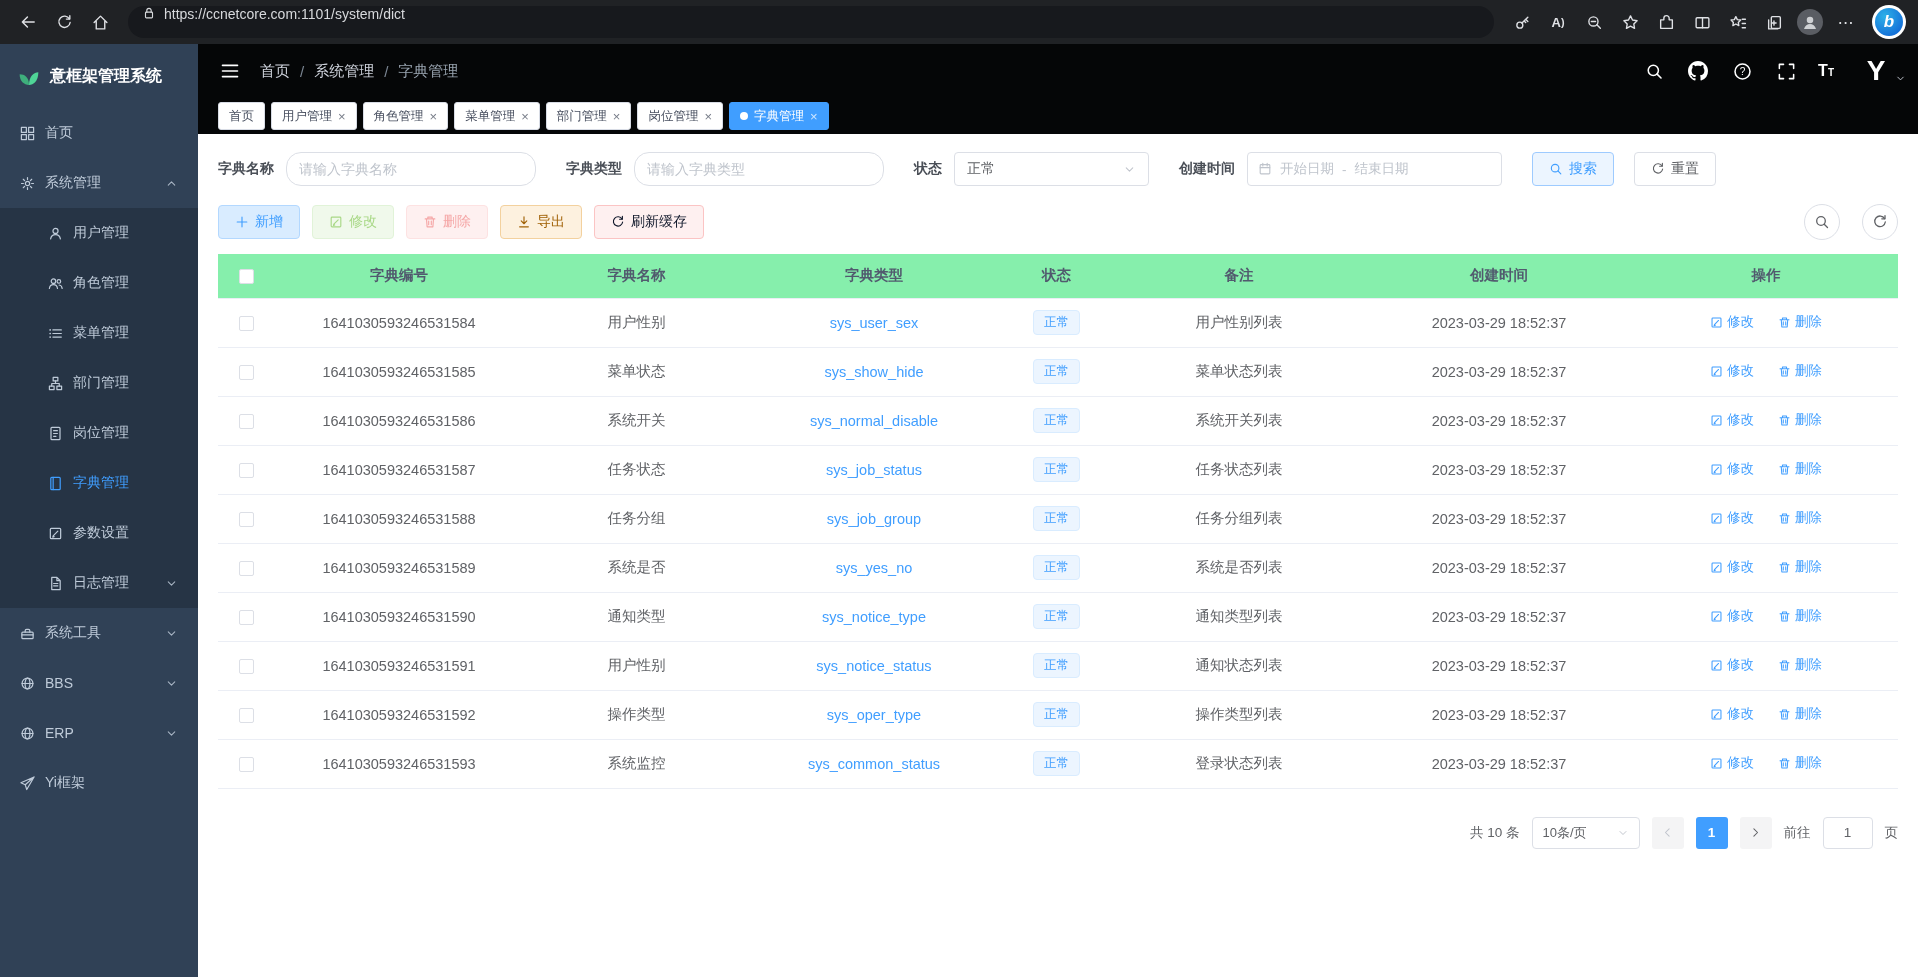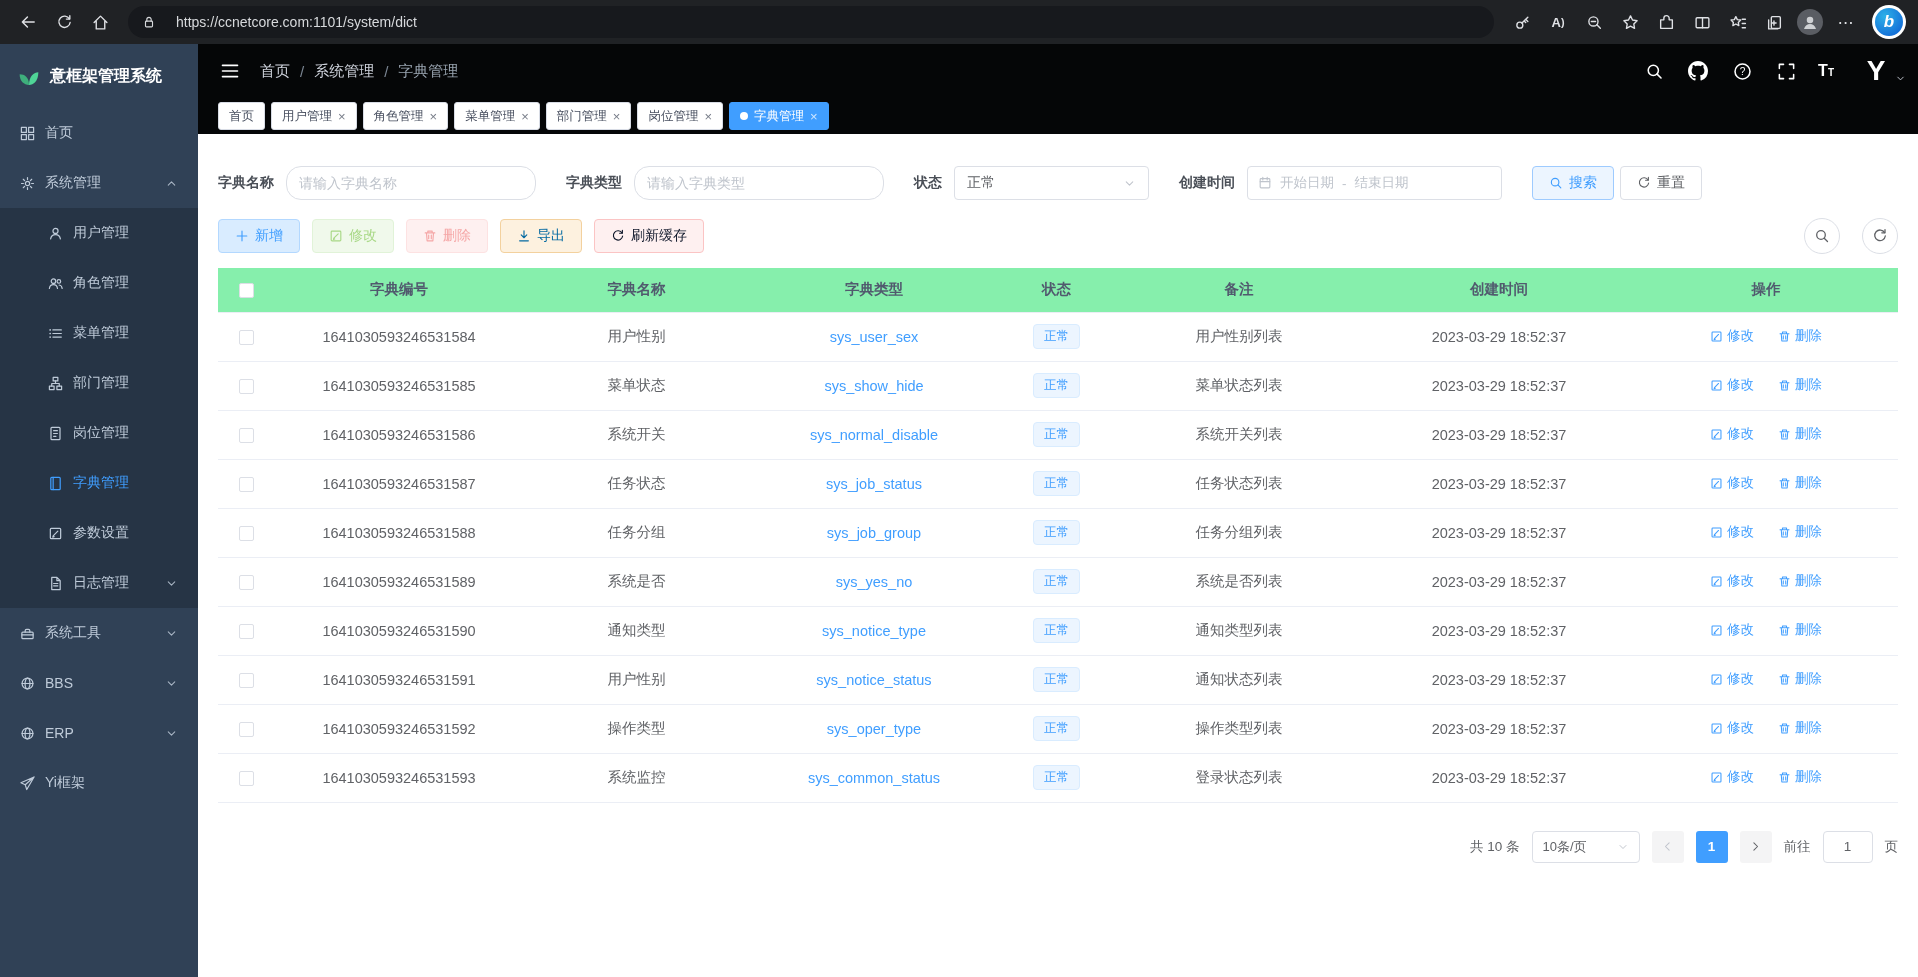--- a/index.html
+++ b/index.html
@@ -11,7 +11,7 @@
   
   .browser-bar { height:44px; background:#202225; display:flex; align-items:center; padding:0 12px; gap:4px; color:#dfe1e5; }
   .bicon { width:32px; height:32px; display:flex; align-items:center; justify-content:center; border-radius:6px; color:#dfe1e5; cursor:pointer; flex:0 0 auto; }
-  .url-pill { flex:1; height:32px; background:#17191d; border-radius:16px; display:flex; align-items:center; gap:20px; padding:0 14px; margin:0 8px; color:#d7d9dc; font-size:14px; min-width:0; cursor:text; }
+  .url-pill { flex:1; height:32px; background:#17191d; border-radius:16px; display:flex; gap:8px; padding:0 14px; margin:0 8px; color:#d7d9dc; font-size:14px; min-width:0; cursor:text; }
   .url-text { white-space:nowrap; overflow:hidden; }
   .read-aloud { font-size:13px; font-weight:bold; }
   .avatar-circ { width:26px; height:26px; border-radius:50%; background:#5a5d63; display:flex; align-items:center; justify-content:center; overflow:hidden; }

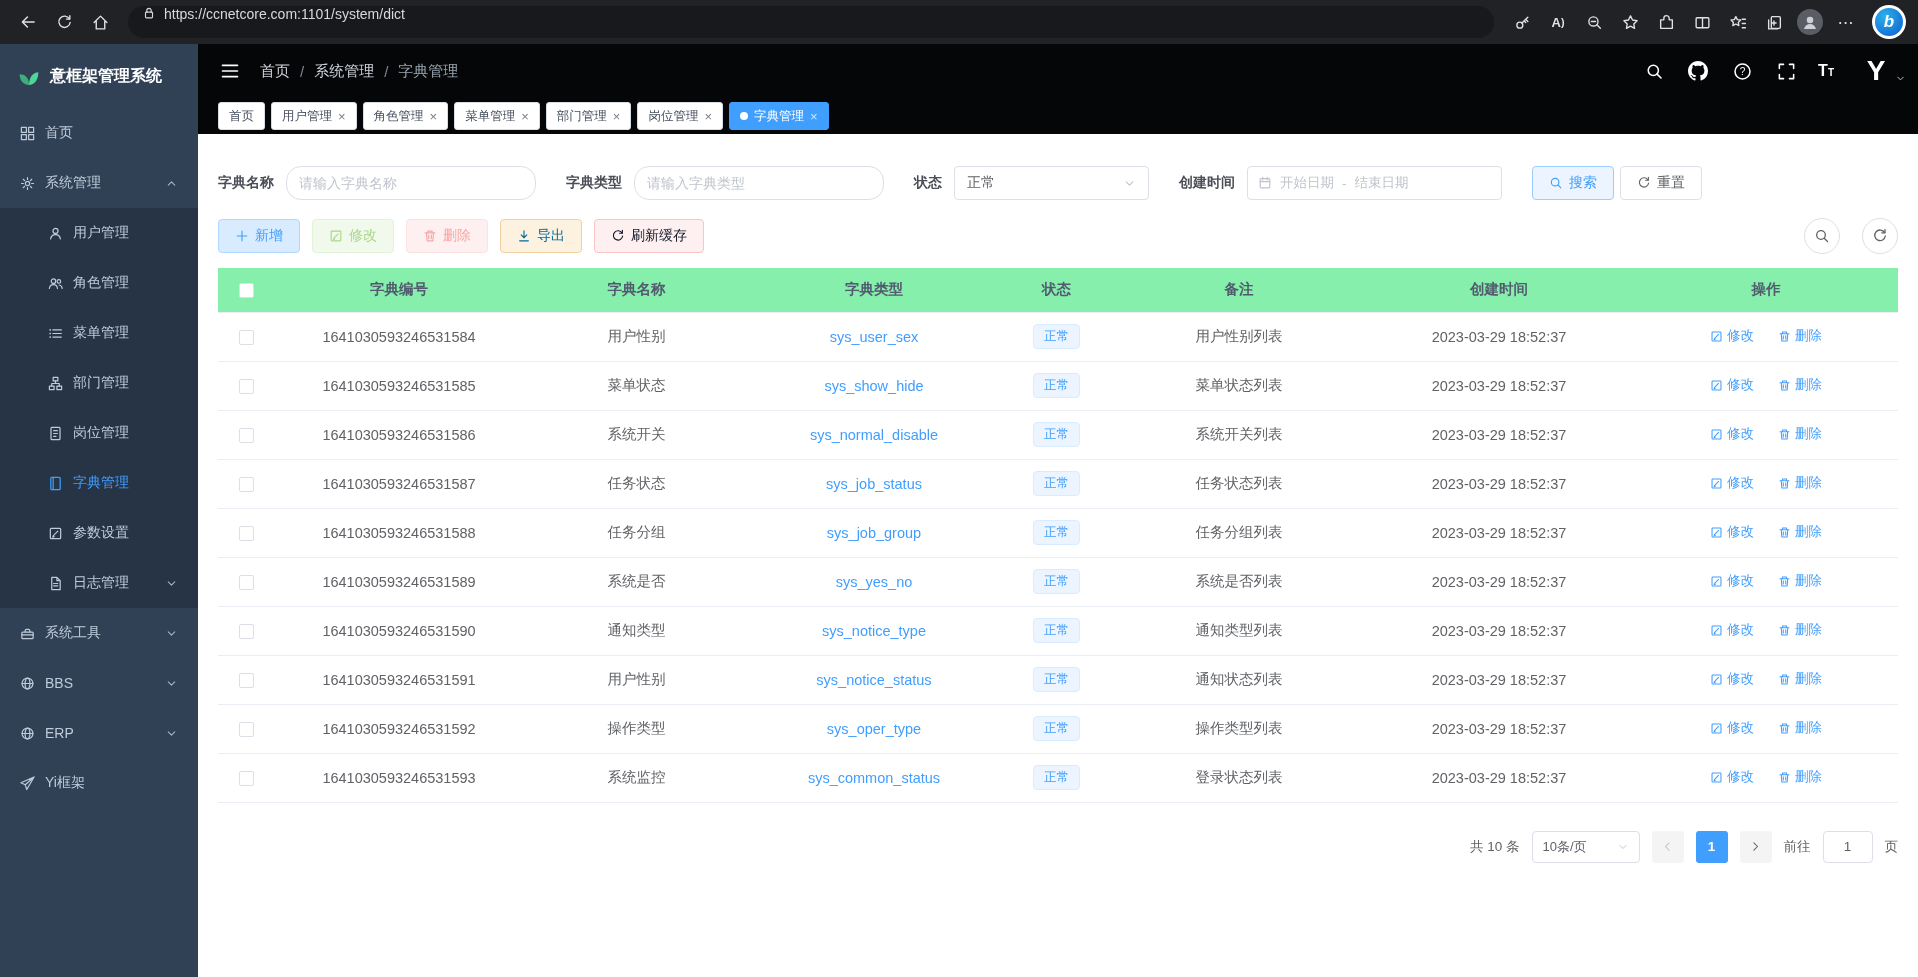--- a/index.html
+++ b/index.html
@@ -48,7 +48,7 @@
   .tab-close { font-size:13px; line-height:1; opacity:.75; }
 
   
-  .content { flex:1; background:#fff; padding:26px 20px 0; overflow:hidden; }
+  .content { flex:1; background:#fff; padding:12px 20px 0; overflow:hidden; }
   .filter-row { display:flex; align-items:center; margin:6px 0 18px; font-size:14px; color:#4a4f57; }
   .fgroup { display:flex; align-items:center; gap:12px; margin-right:30px; }
   .flabel { font-weight:700; white-space:nowrap; }

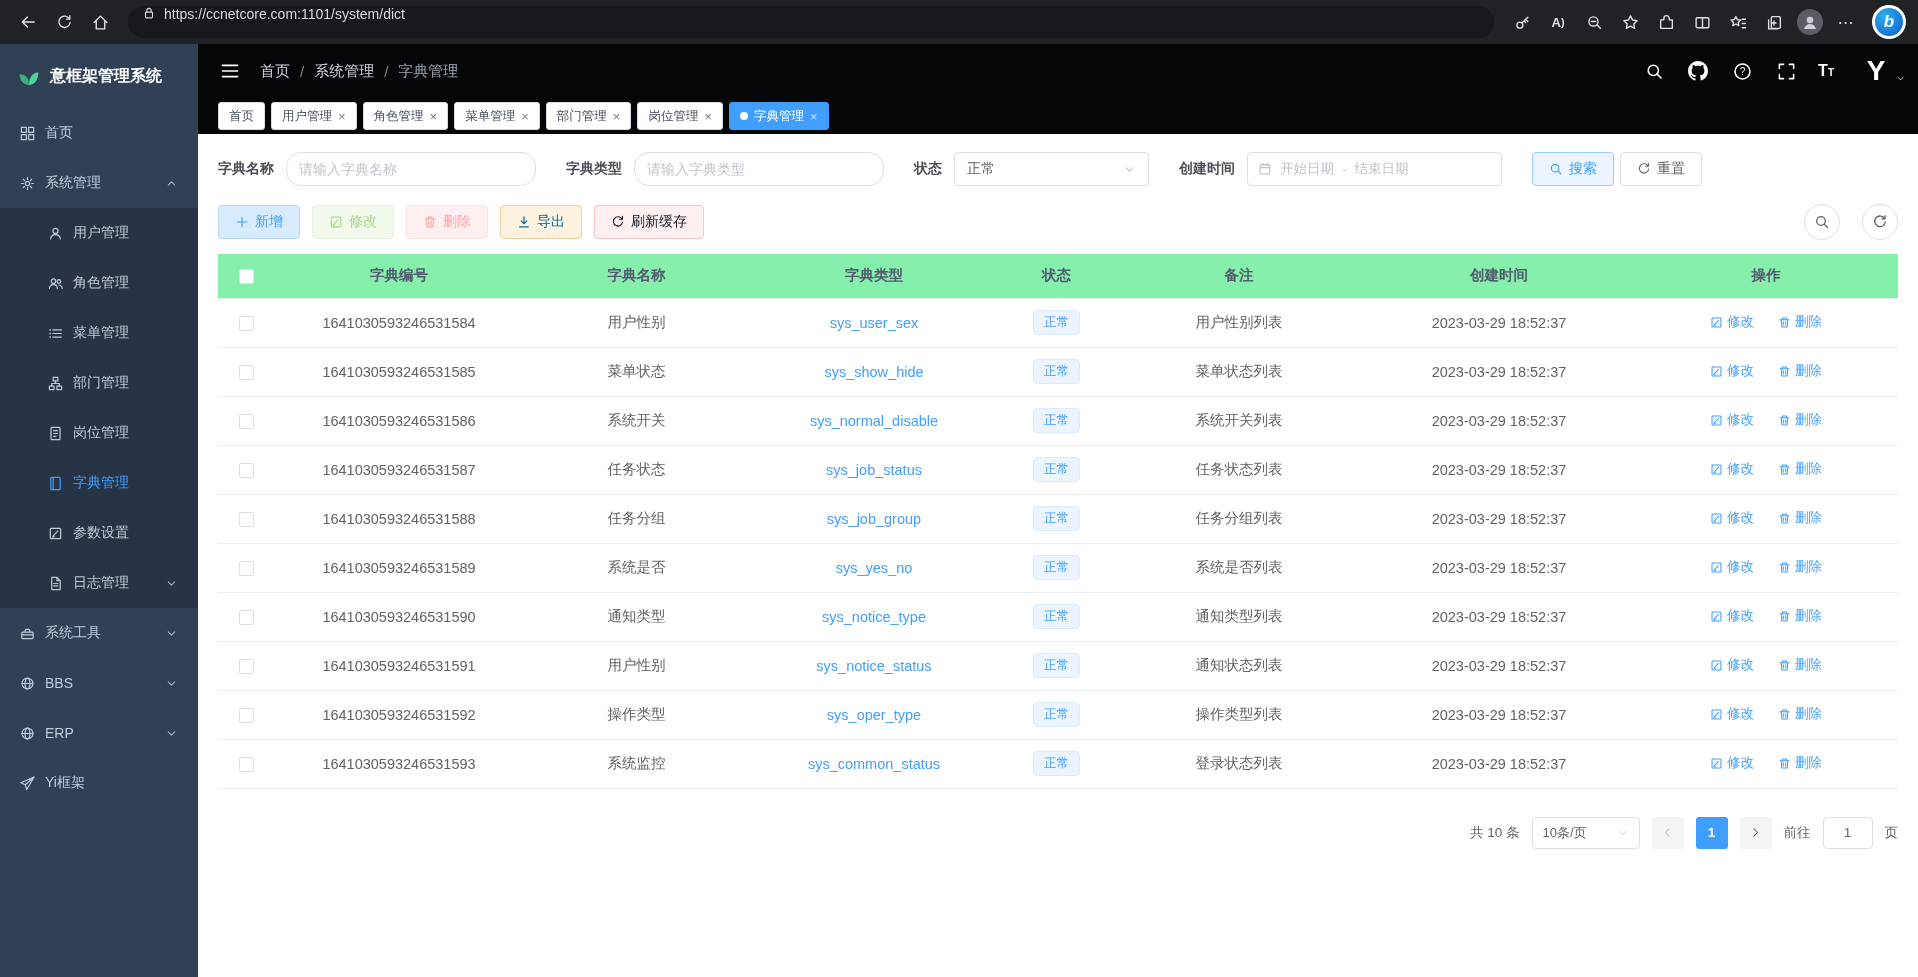--- a/index.html
+++ b/index.html
@@ -58,7 +58,7 @@
   .fake-select .chev { margin-left:auto; color:#c0c4cc; }
   .date-range { height:34px; width:255px; border:1px solid #dcdfe6; border-radius:4px; padding:0 10px; display:flex; align-items:center; gap:8px; color:#bfc4cc; font-size:13.5px; cursor:pointer; background:#fff; }
   .btn { height:34px; padding:0 16px; border-radius:4px; font-size:14px; display:inline-flex; align-items:center; gap:6px; cursor:pointer; border:1px solid transparent; white-space:nowrap; background:#fff; }
-  .btn-search { background:#ecf5ff; border-color:#9ecbff; color:#409eff; margin-right:6px; }
+  .btn-search { background:#ecf5ff; border-color:#9ecbff; color:#409eff; margin-right:20px; }
   .btn-reset { border-color:#dcdfe6; color:#606266;text-align:center; }
 
   .toolbar { display:flex; align-items:center; gap:12px; margin-bottom:14px; }

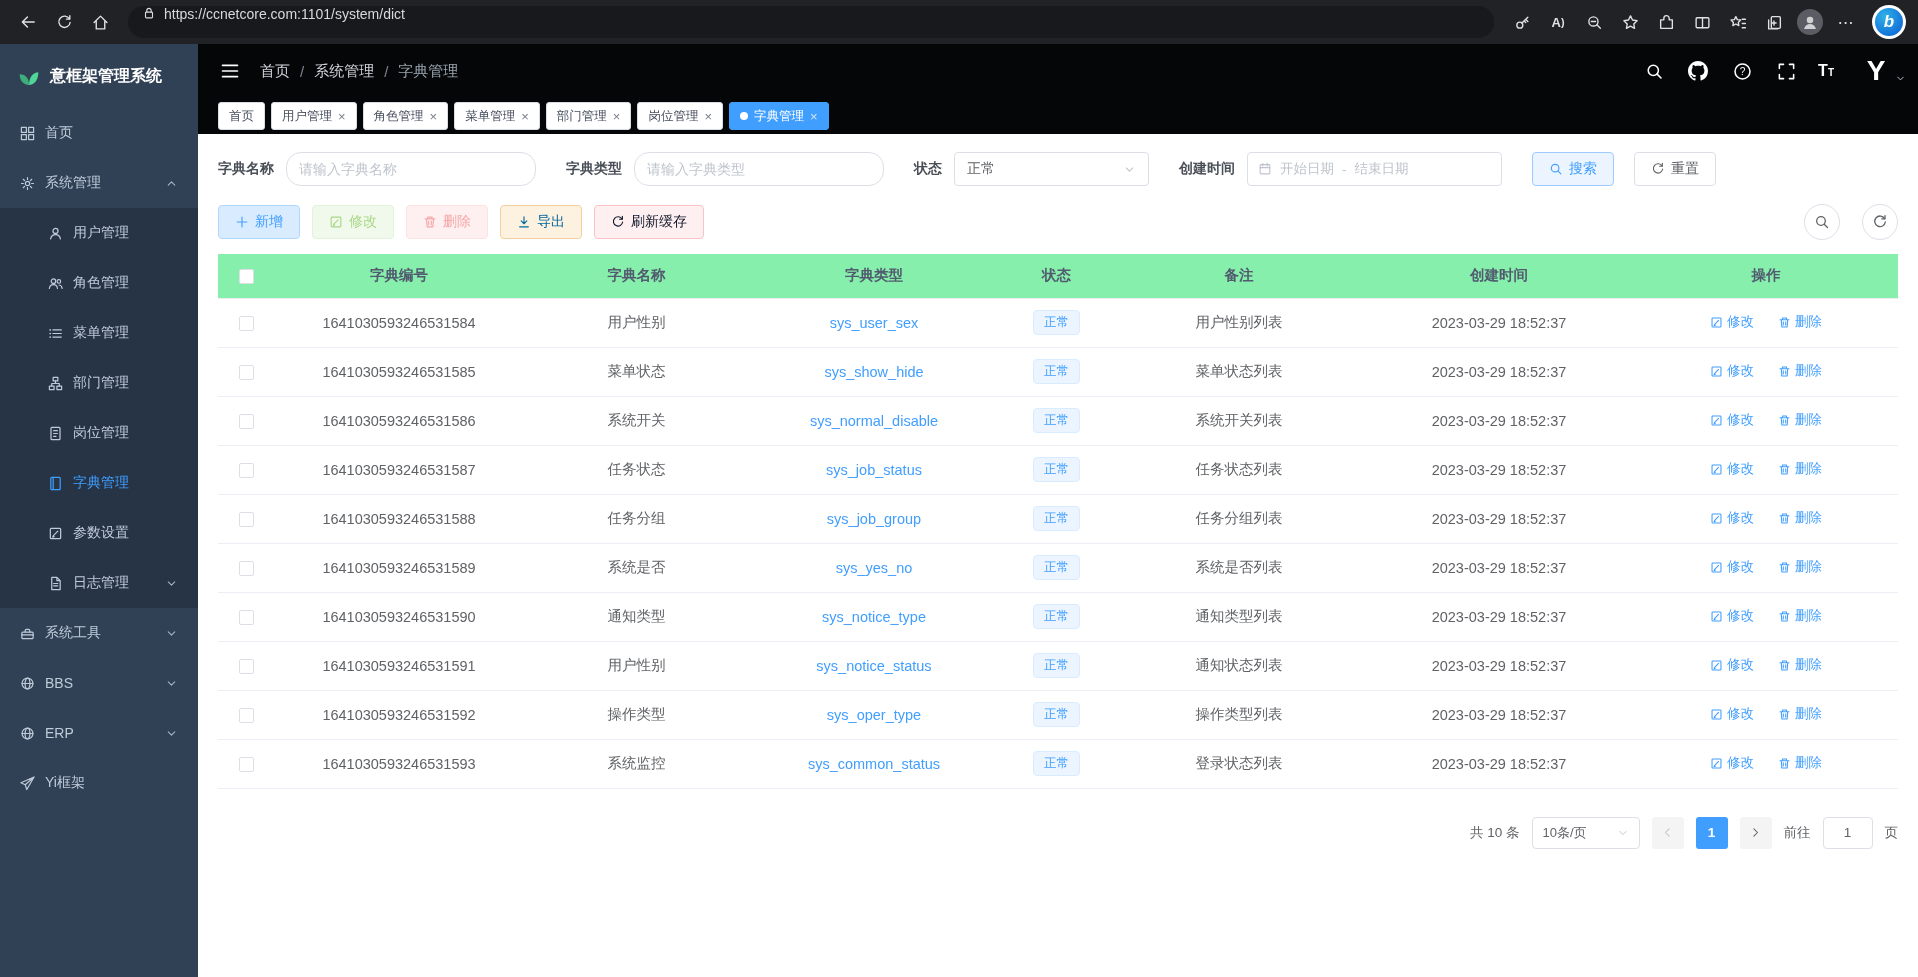--- a/index.html
+++ b/index.html
@@ -65,7 +65,7 @@
   .btn-add   { background:#d9ecff; border-color:#b3d8ff; color:#409eff; }
   .btn-edit  { background:#f0f9eb; border-color:#e1f3d8; color:#a8d886; cursor:not-allowed; }
   .btn-del   { background:#fef0f0; border-color:#fde2e2; color:#f5a6a6; cursor:not-allowed; }
-  .btn-export{ background:#fdf1df; border-color:#f3d19e; color:#0369a1; }
+  .btn-export{ background:#fdf1df; border-color:#f3d19e; color:#a16207; }
   .btn-cache { background:#fef0f0; border-color:#fbc4c4; color:#0f172a; }
   .circle-btn { width:36px; height:36px; border-radius:50%; border:1px solid #dcdfe6; display:flex; align-items:center; justify-content:center; color:#606266; cursor:pointer; background:#fff; }
   .circle-btn.first { margin-left:auto; margin-right:10px; }

